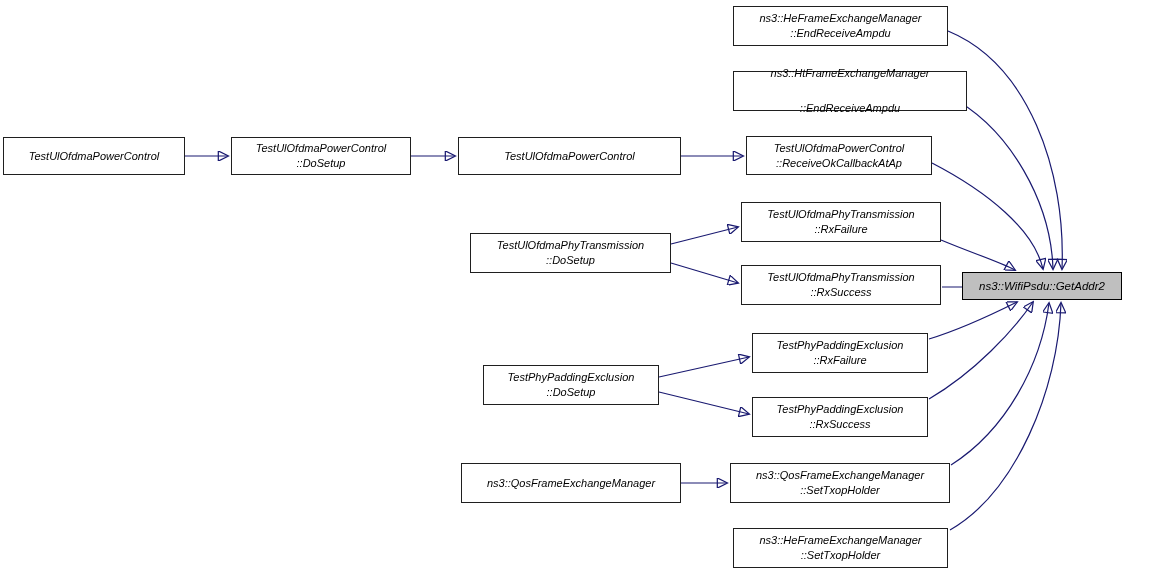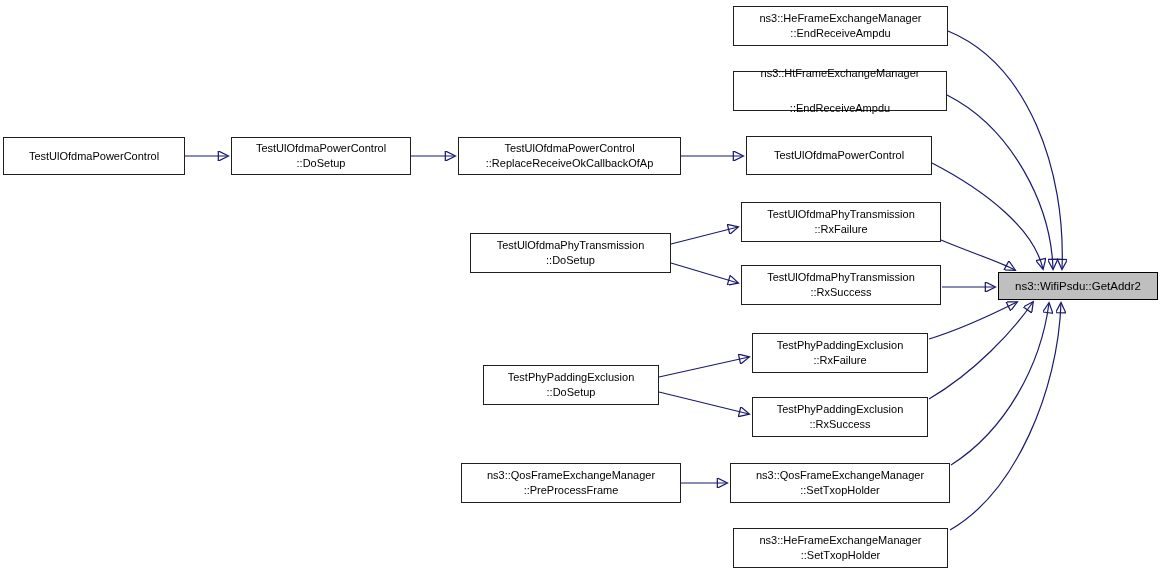--- a/index.html
+++ b/index.html
@@ -35,6 +35,7 @@
     justify-content: center;
     cursor: pointer;
     white-space: nowrap;
+    font-style: italic;
   }
   .node span { display: block; }
   .node.highlight {

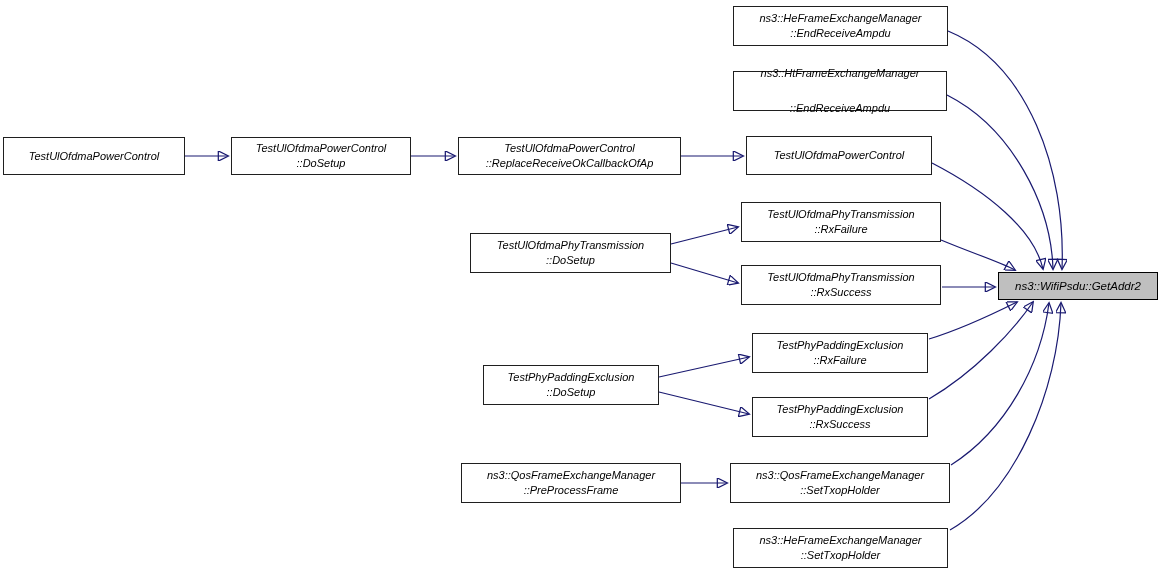--- a/index.html
+++ b/index.html
@@ -80,7 +80,7 @@
     <span>::EndReceiveAmpdu</span>
   </div>
 
-  <div class="node" style="left:733px;top:71px;width:214px;height:40px;gap:20px;">
+  <div class="node" style="left:733px;top:71px;width:234px;height:40px;gap:20px;">
     <span>ns3::HtFrameExchangeManager</span>
     <span>::EndReceiveAmpdu</span>
   </div>

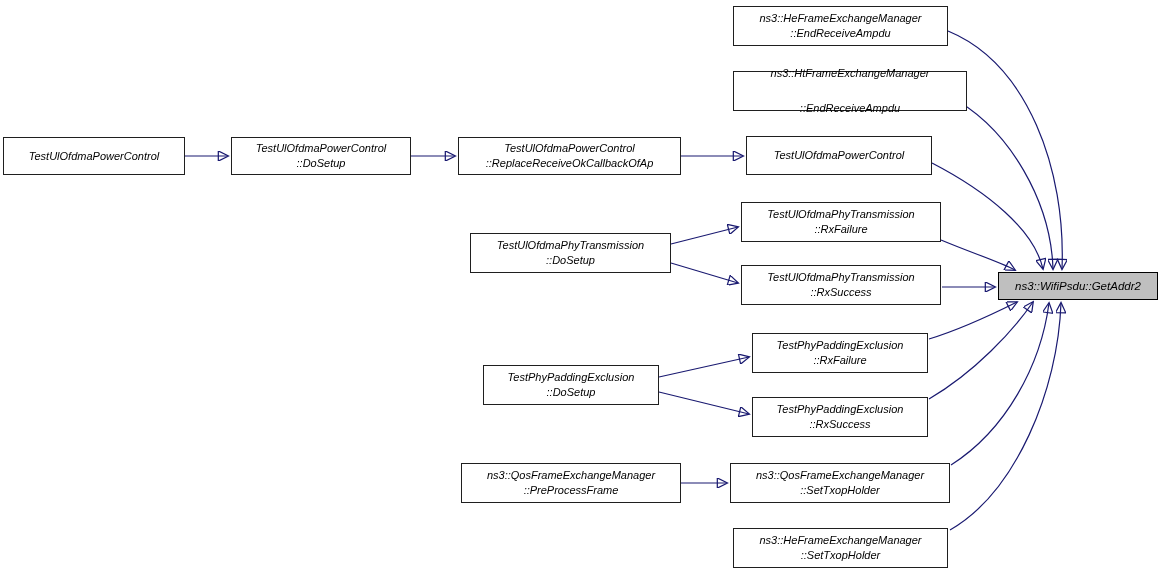--- a/index.html
+++ b/index.html
@@ -96,7 +96,6 @@
 
   <div class="node" style="left:458px;top:137px;width:223px;height:38px;">
     <span>TestUlOfdmaPowerControl</span>
-    <span>::ReplaceReceiveOkCallbackOfAp</span>
   </div>
 
   <div class="node" style="left:746px;top:136px;width:186px;height:39px;">

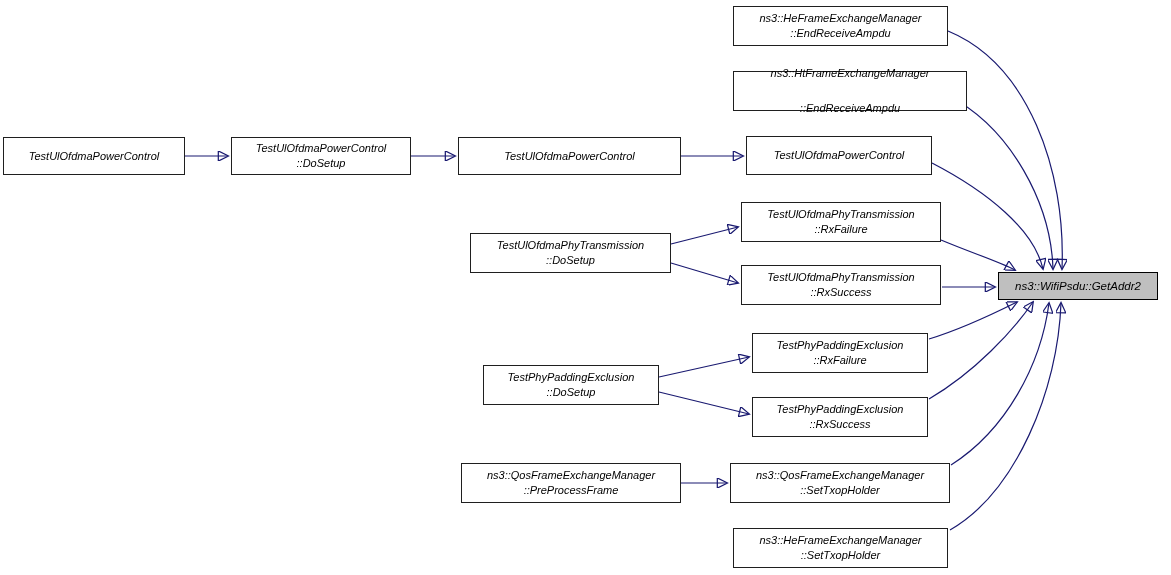--- a/index.html
+++ b/index.html
@@ -100,6 +100,7 @@
 
   <div class="node" style="left:746px;top:136px;width:186px;height:39px;">
     <span>TestUlOfdmaPowerControl</span>
+    <span>::ReceiveOkCallbackAtAp</span>
   </div>
 
   <div class="node" style="left:741px;top:202px;width:200px;height:40px;">

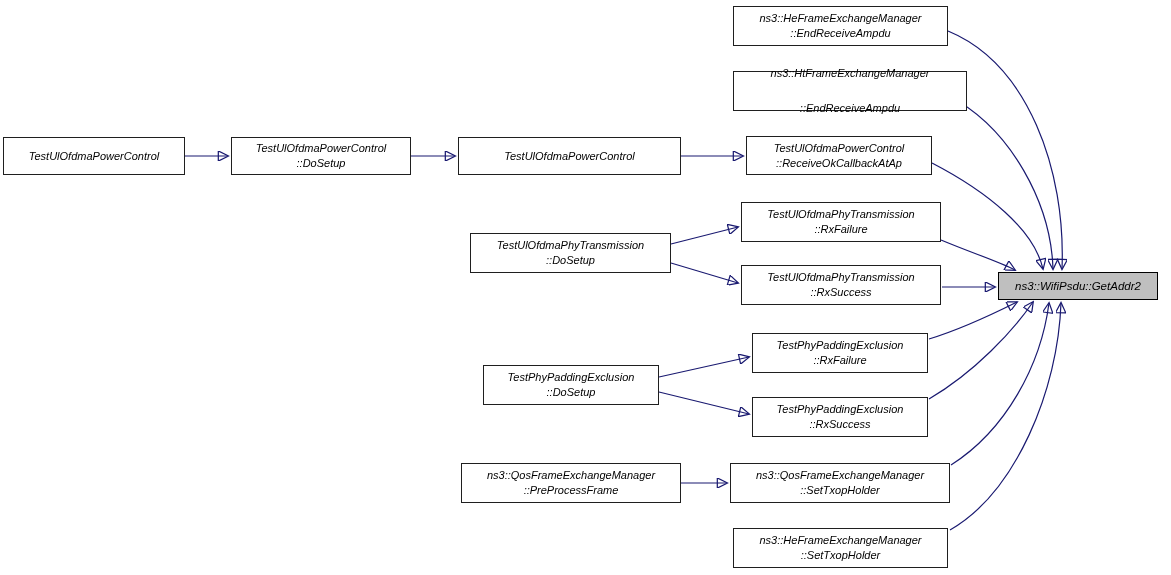--- a/index.html
+++ b/index.html
@@ -148,7 +148,7 @@
     <span>::SetTxopHolder</span>
   </div>
 
-  <div class="node highlight" style="left:998px;top:272px;width:160px;height:28px;">
+  <div class="node highlight" style="left:962px;top:272px;width:160px;height:28px;">
     <span>ns3::WifiPsdu::GetAddr2</span>
   </div>
 

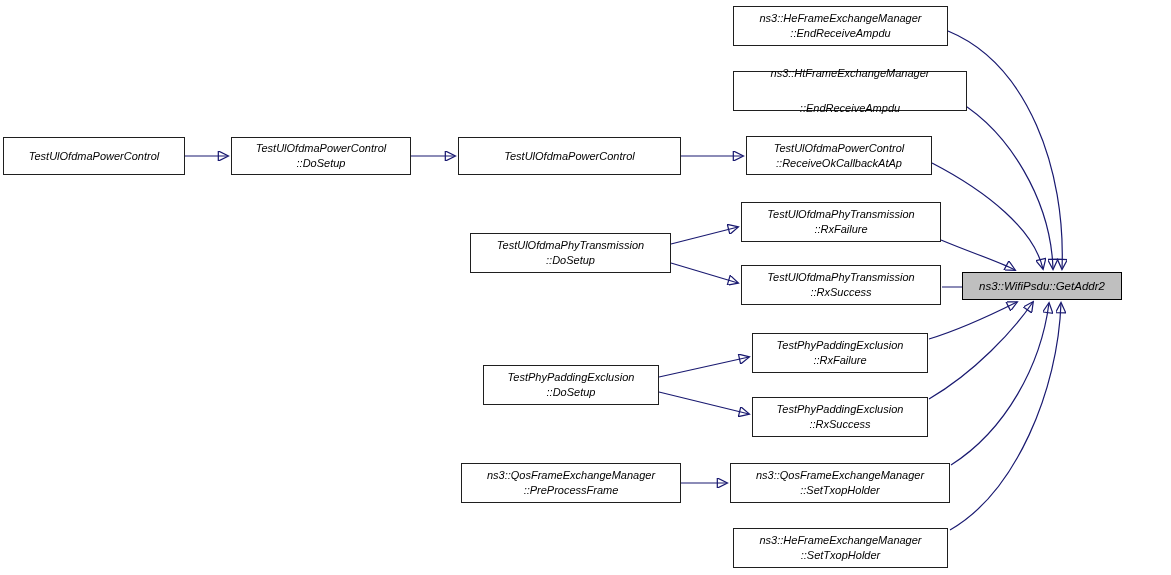--- a/index.html
+++ b/index.html
@@ -135,7 +135,6 @@
 
   <div class="node" style="left:461px;top:463px;width:220px;height:40px;">
     <span>ns3::QosFrameExchangeManager</span>
-    <span>::PreProcessFrame</span>
   </div>
 
   <div class="node" style="left:730px;top:463px;width:220px;height:40px;">

